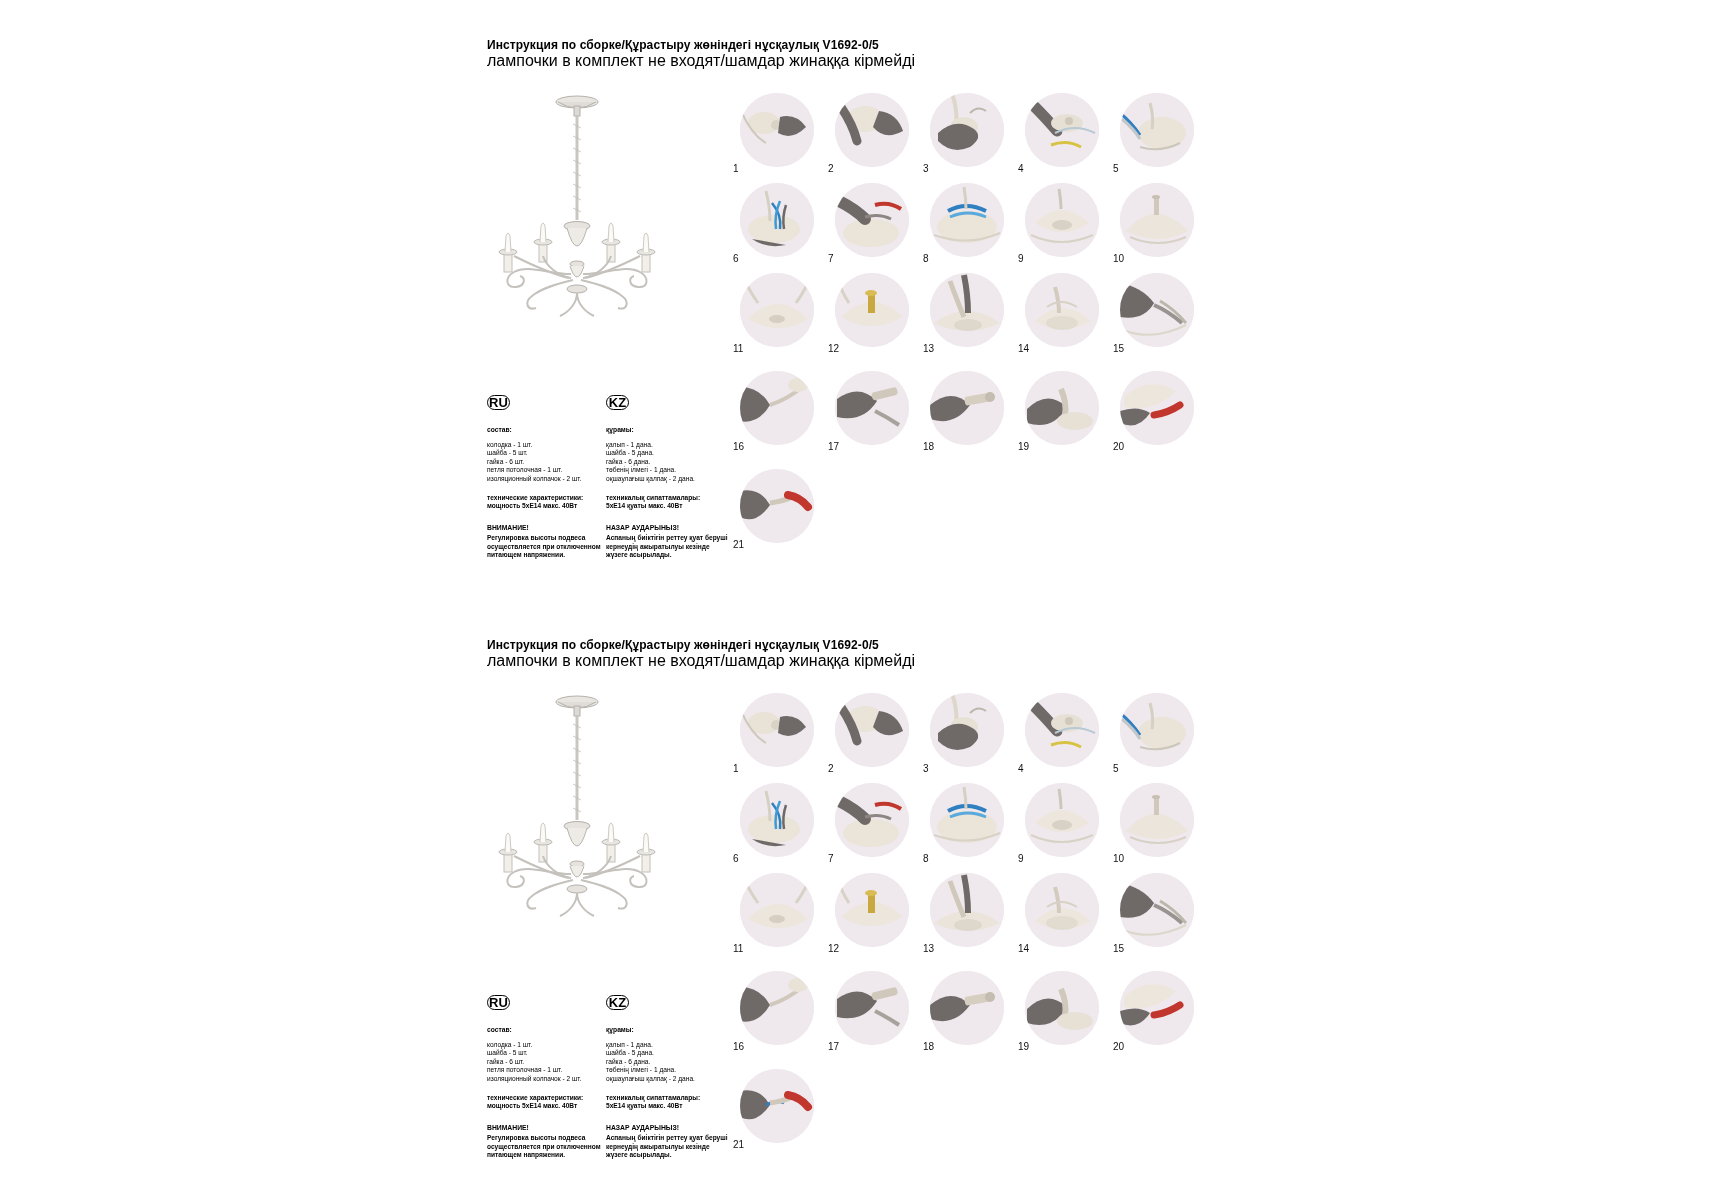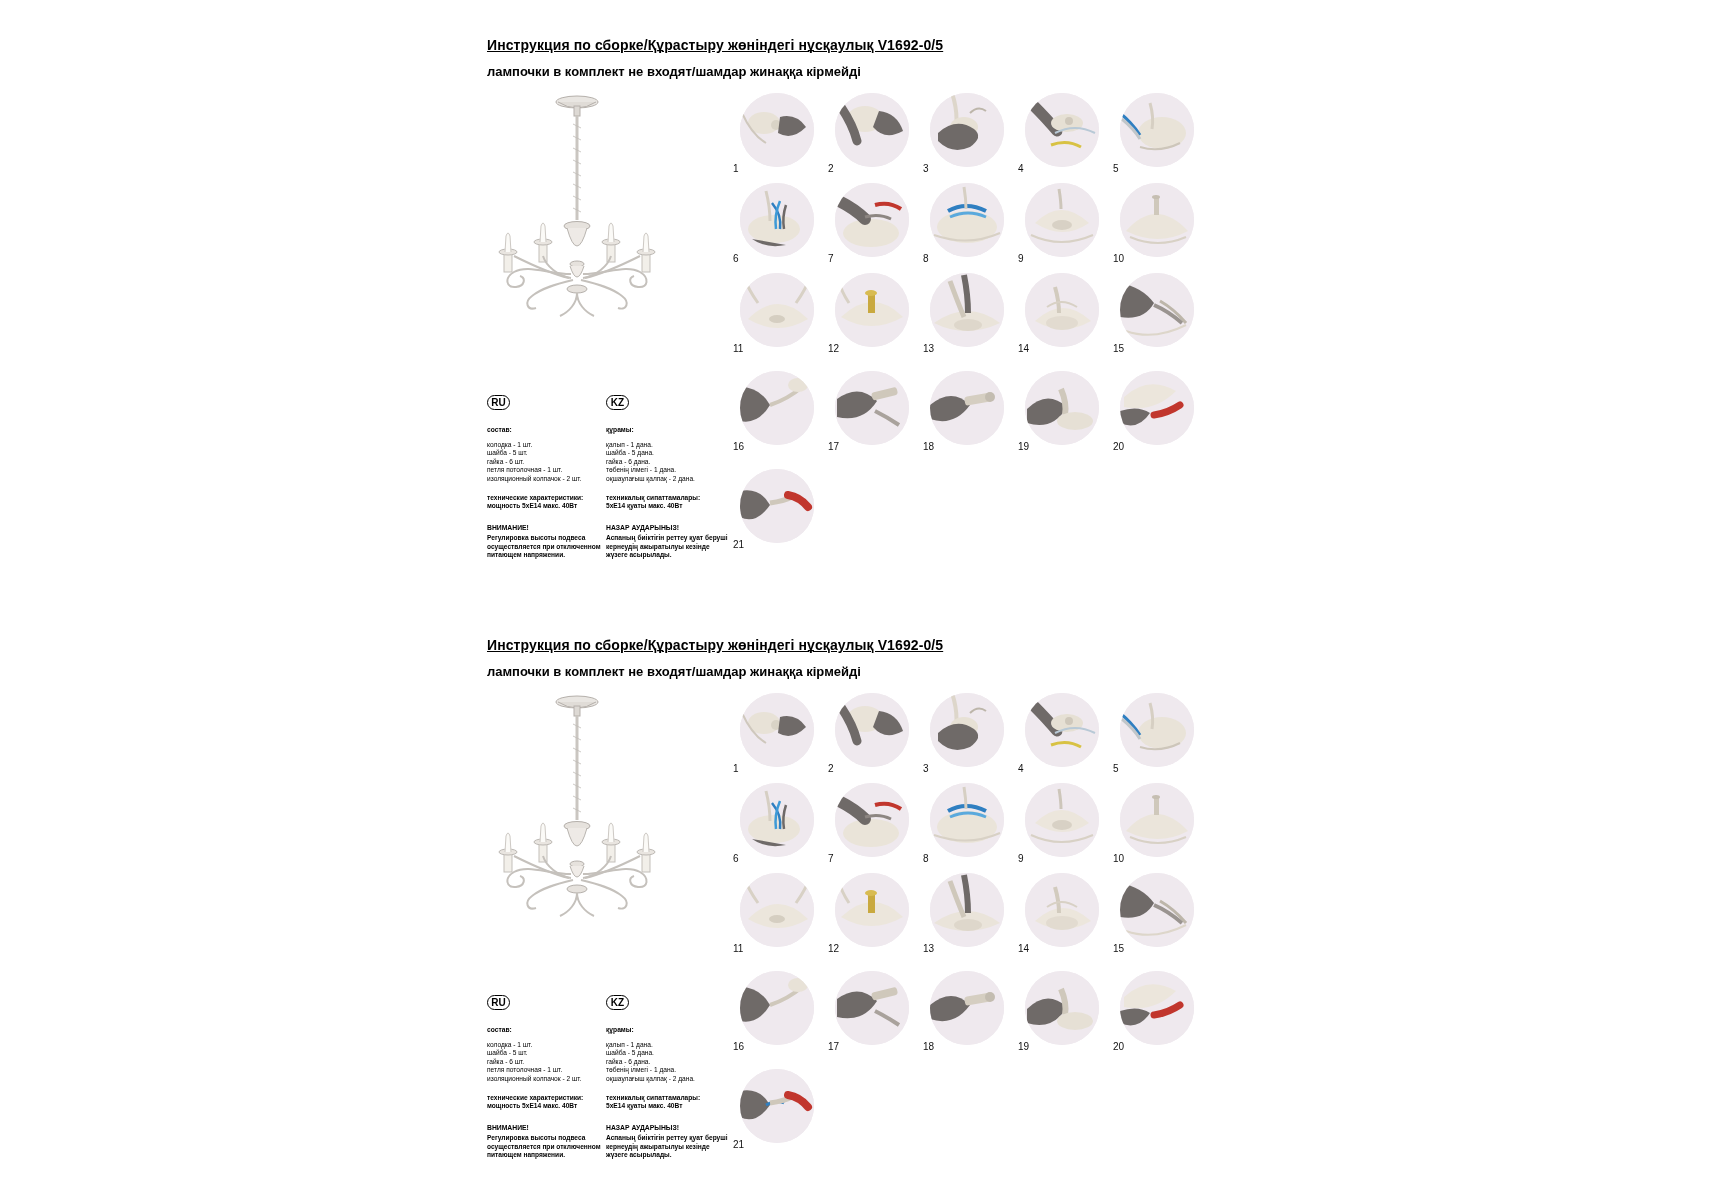--- a/index.html
+++ b/index.html
@@ -31,12 +31,11 @@
     top: 38px;
   }
   .header .title {
-    font-size: 14px;
+    font-size: 12px;
     font-weight: bold;
     letter-spacing: 0.1px;
     white-space: nowrap;
     line-height: 15px;
-    text-decoration: underline;
   }
   .header .subtitle {
     font-size: 13px;

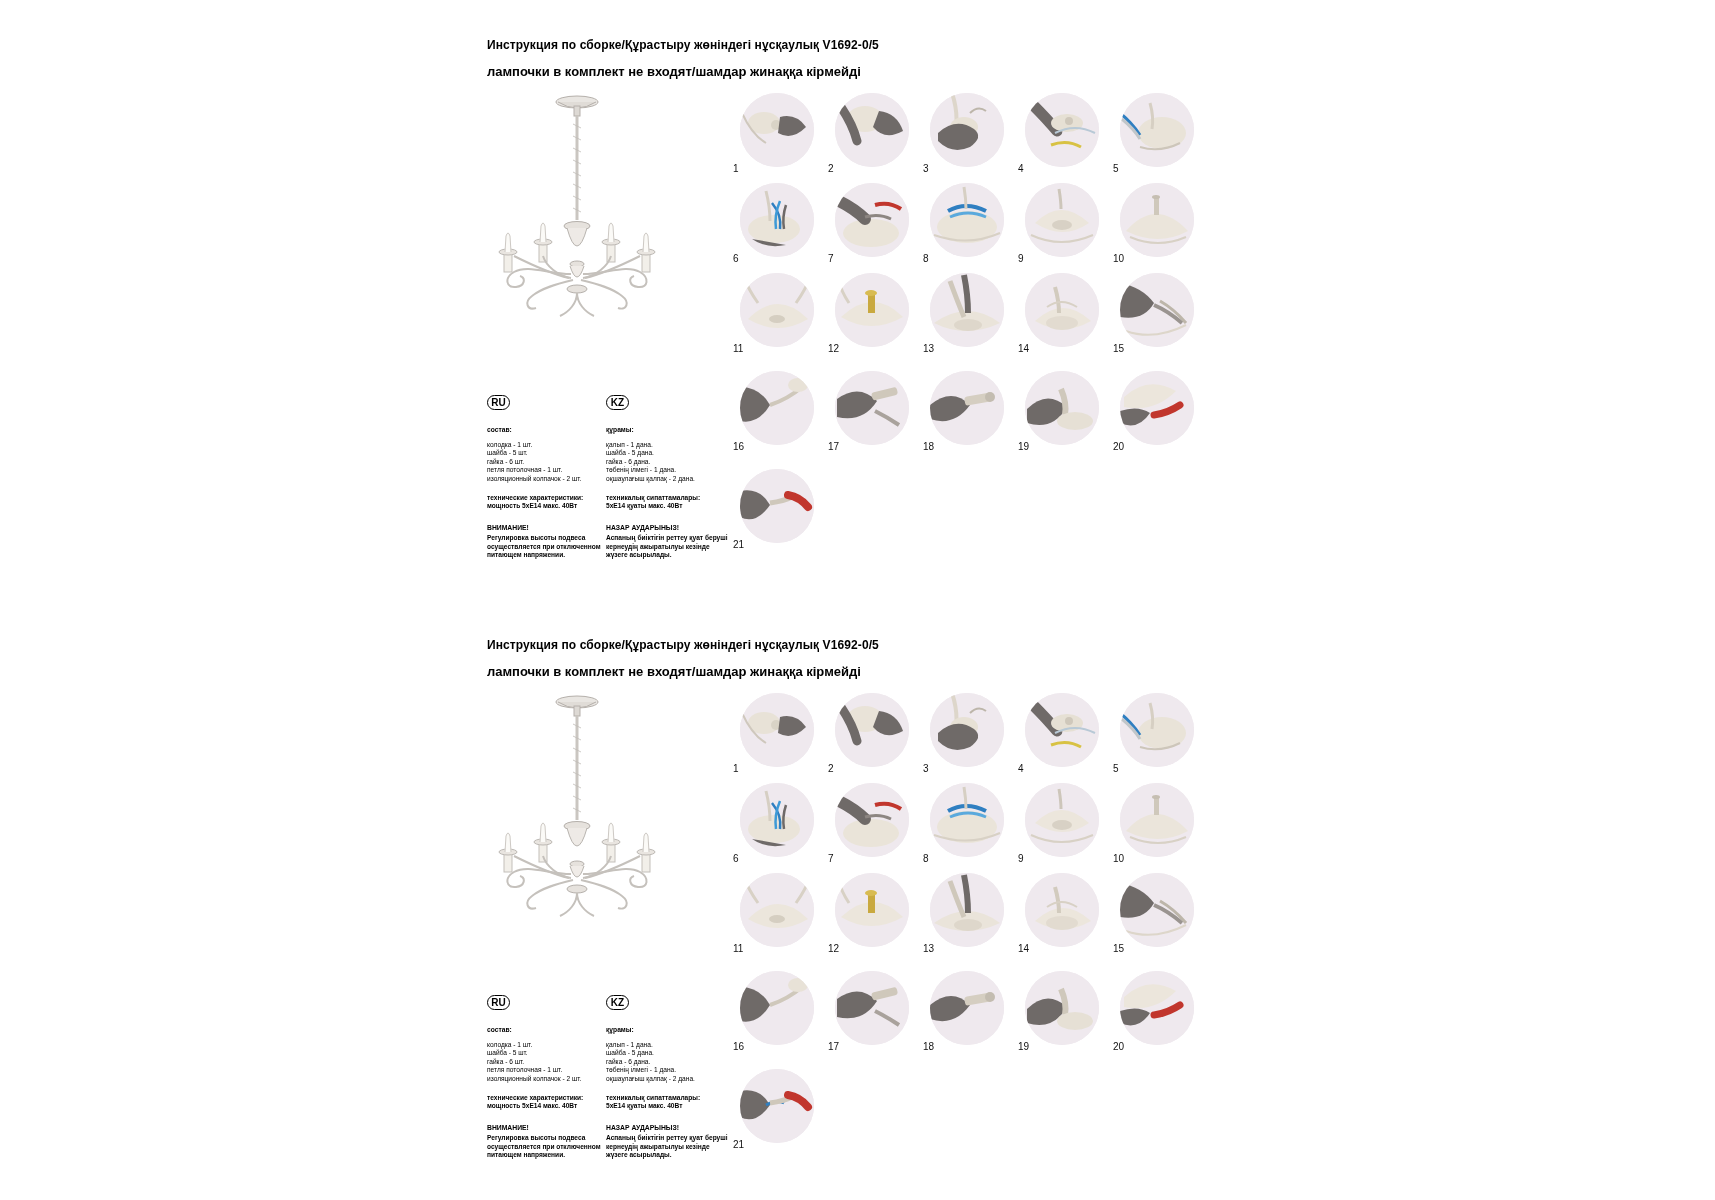--- a/index.html
+++ b/index.html
@@ -38,11 +38,11 @@
     line-height: 15px;
   }
   .header .subtitle {
-    font-size: 13px;
-    font-weight: bold;
+    font-size: 16px;
+    font-weight: normal;
     white-space: nowrap;
     line-height: 14px;
-    margin-top: 12px;
+    margin-top: 1px;
   }
 
   

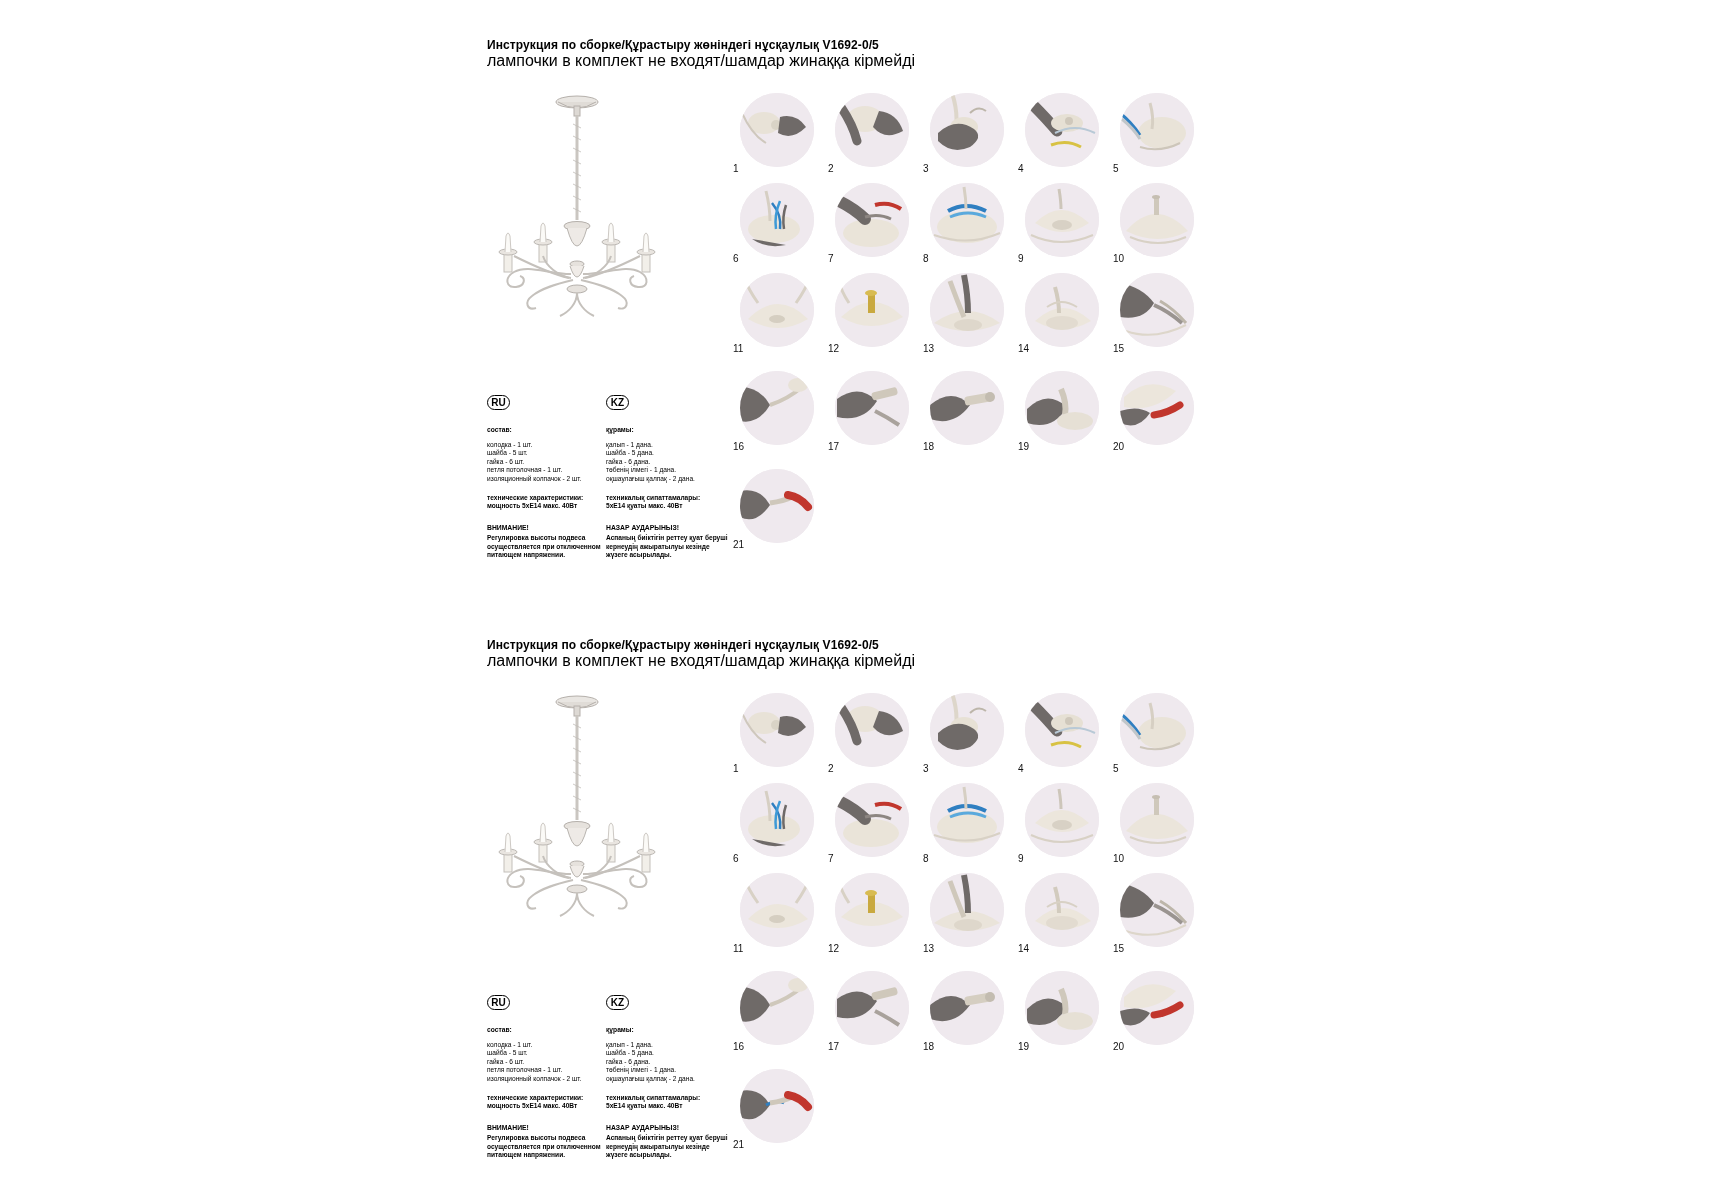--- a/index.html
+++ b/index.html
@@ -76,7 +76,7 @@
     height: 13px;
     border: 1.1px solid #000;
     border-radius: 11px;
-    font-size: 10px;
+    font-size: 13px;
     font-weight: bold;
     display: flex;
     align-items: center;

